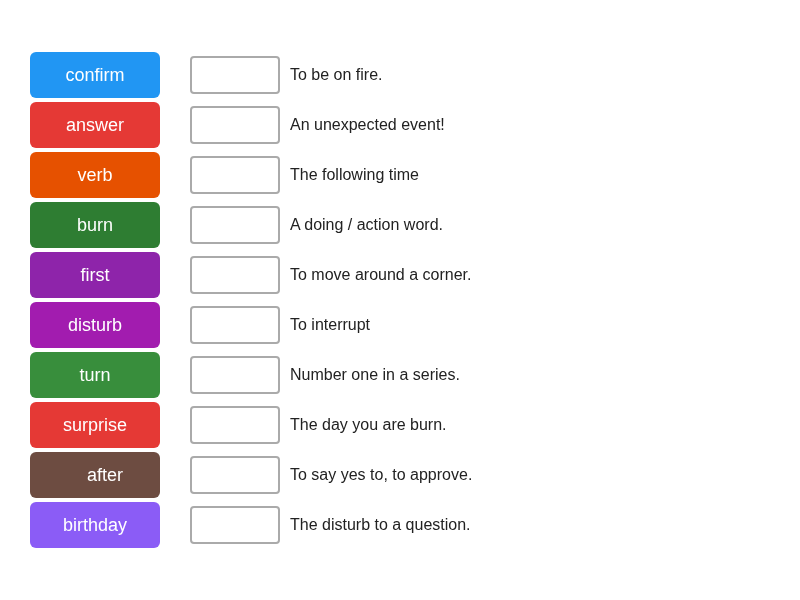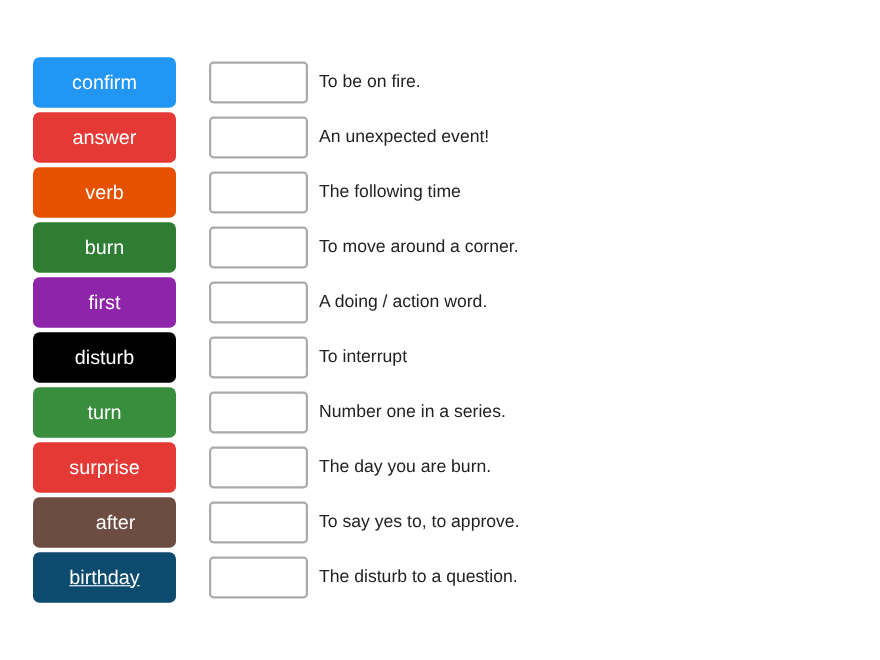--- a/index.html
+++ b/index.html
@@ -107,11 +107,11 @@
       </div>
       <div class="match-row">
         <div class="match-box"></div>
-        <span class="match-text">To move around a corner.</span>
+        <span class="match-text">A doing / action word.</span>
       </div>
       <div class="match-row">
         <div class="match-box"></div>
-        <span class="match-text">A doing / action word.</span>
+        <span class="match-text">To move around a corner.</span>
       </div>
       <div class="match-row">
         <div class="match-box"></div>

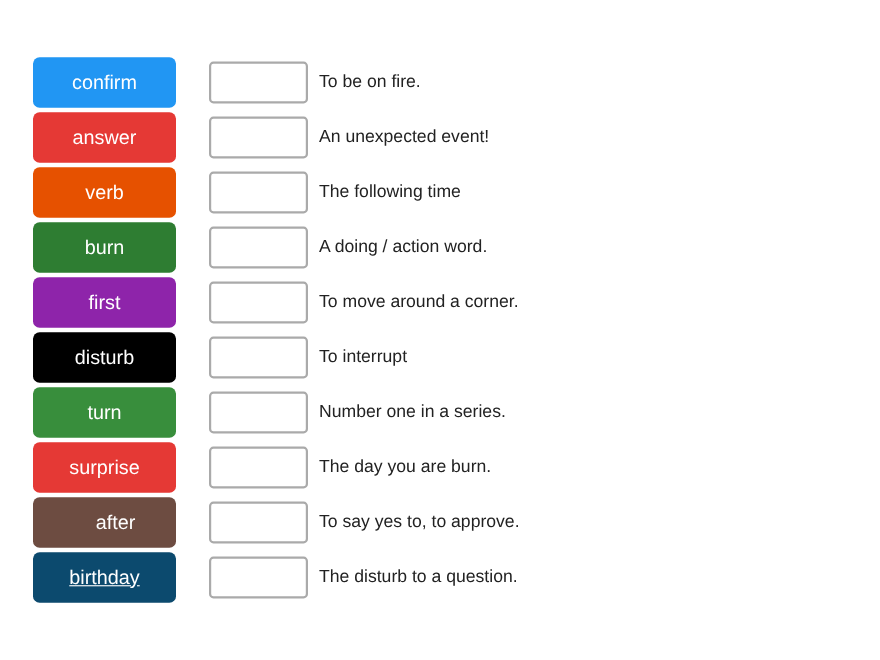--- a/index.html
+++ b/index.html
@@ -85,7 +85,7 @@
       <button class="word-btn" style="background-color: rgb(230, 81, 0);">verb</button>
       <button class="word-btn" style="background-color: rgb(46, 125, 50);">burn</button>
       <button class="word-btn" style="background-color: rgb(142, 36, 170);">first</button>
-      <button class="word-btn" style="background-color: #000000;">disturb</button>
+      <button class="word-btn" style="background-color: #a21caf;">disturb</button>
       <button class="word-btn" style="background-color: rgb(56, 142, 60);">turn</button>
       <button class="word-btn" style="background-color: rgb(229, 57, 53);">surprise</button>
       <button class="word-btn" style="background-color: rgb(109, 76, 65); padding-left: 20px;">after</button>

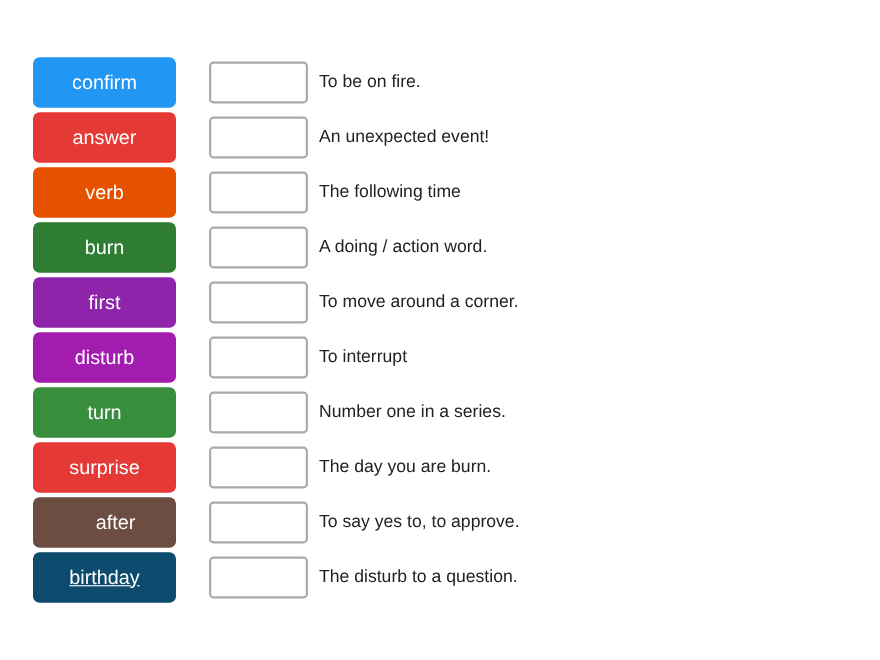--- a/index.html
+++ b/index.html
@@ -89,7 +89,7 @@
       <button class="word-btn" style="background-color: rgb(56, 142, 60);">turn</button>
       <button class="word-btn" style="background-color: rgb(229, 57, 53);">surprise</button>
       <button class="word-btn" style="background-color: rgb(109, 76, 65); padding-left: 20px;">after</button>
-      <button class="word-btn" style="background-color: #0c4a6e; text-decoration: underline;">birthday</button>
+      <button class="word-btn" style="background-color: #8b5cf6;">birthday</button>
     </div>
   <div style="width:20px;"></div>
   <div class="right-column">

